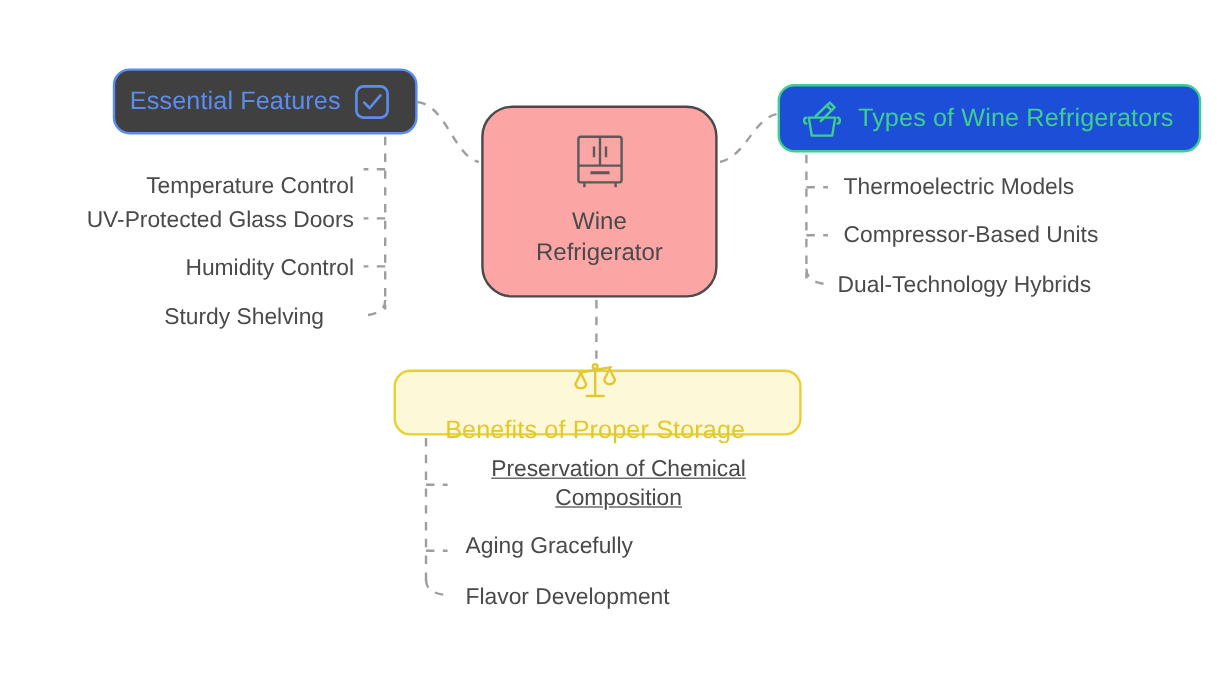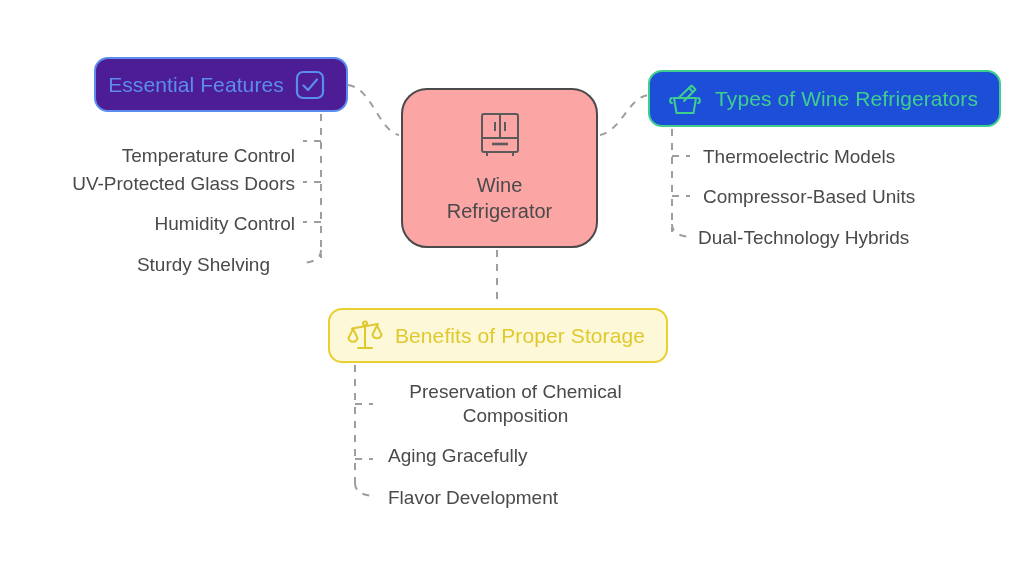--- a/index.html
+++ b/index.html
@@ -83,7 +83,7 @@
     width: 254px;
     height: 55px;
     border-color: #5b8def;
-    background: #4c1d95;
+    background: #404040;
     gap: 10px;
     padding: 0 14px 0 6px;
   }

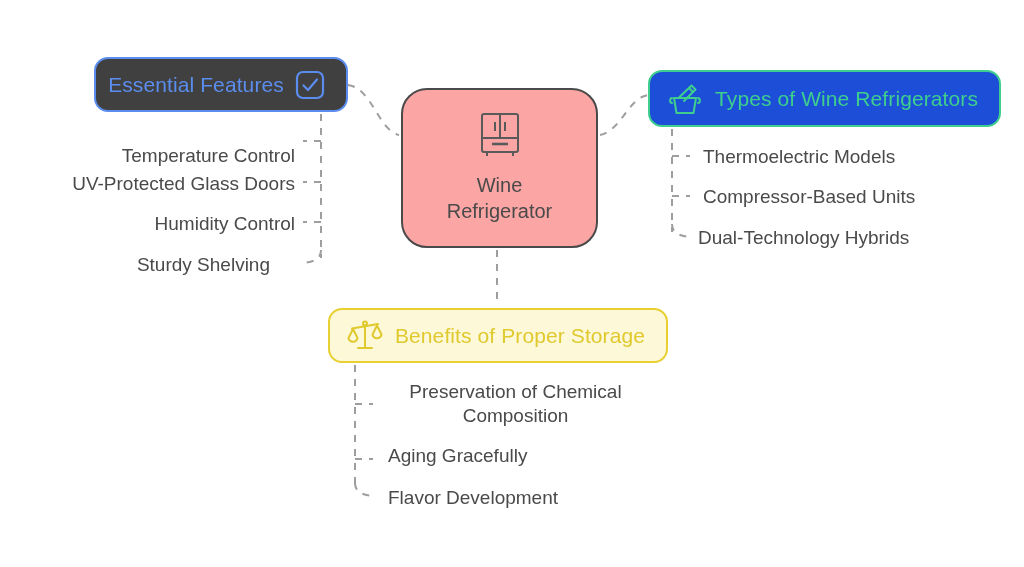--- a/index.html
+++ b/index.html
@@ -112,6 +112,7 @@
     background: #fdf8d7;
     gap: 12px;
     padding: 0 18px 0 14px;
+    flex-direction: column;
   }
   #node-benefits .node-label { color: #e0c92e; }
 

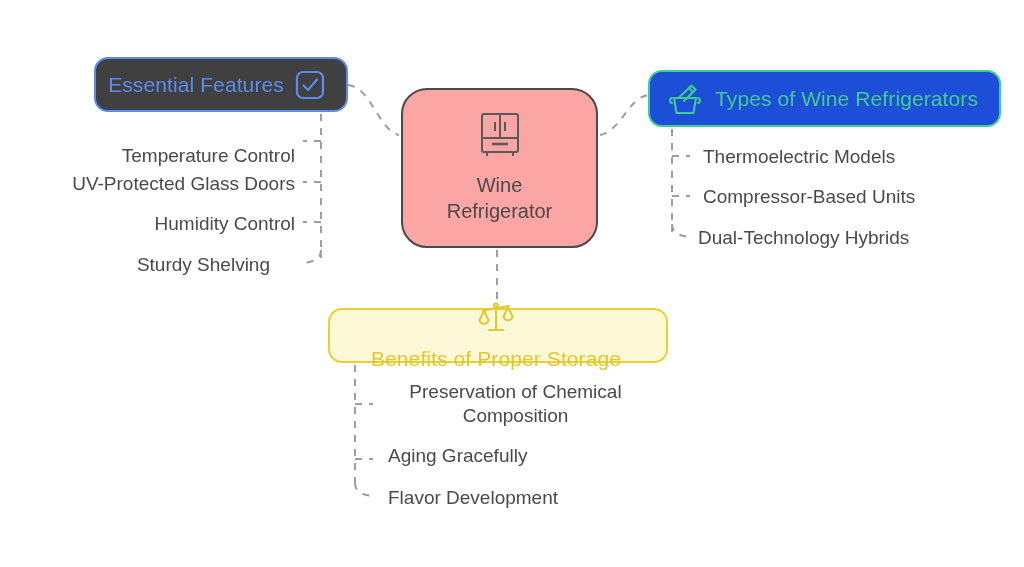--- a/index.html
+++ b/index.html
@@ -147,7 +147,7 @@
   #leaf-dual            { left: 661px; top: 226px; margin-left: 37px; }
 
   
-  #leaf-preservation    { left: 388px; top: 380px; width: 255px; }
+  #leaf-preservation    { left: 388px; top: 380px; width: 255px; text-decoration: underline; }
   #leaf-aging           { left: 388px; top: 444px; }
   #leaf-flavor          { left: 388px; top: 486px; }
 </style>

